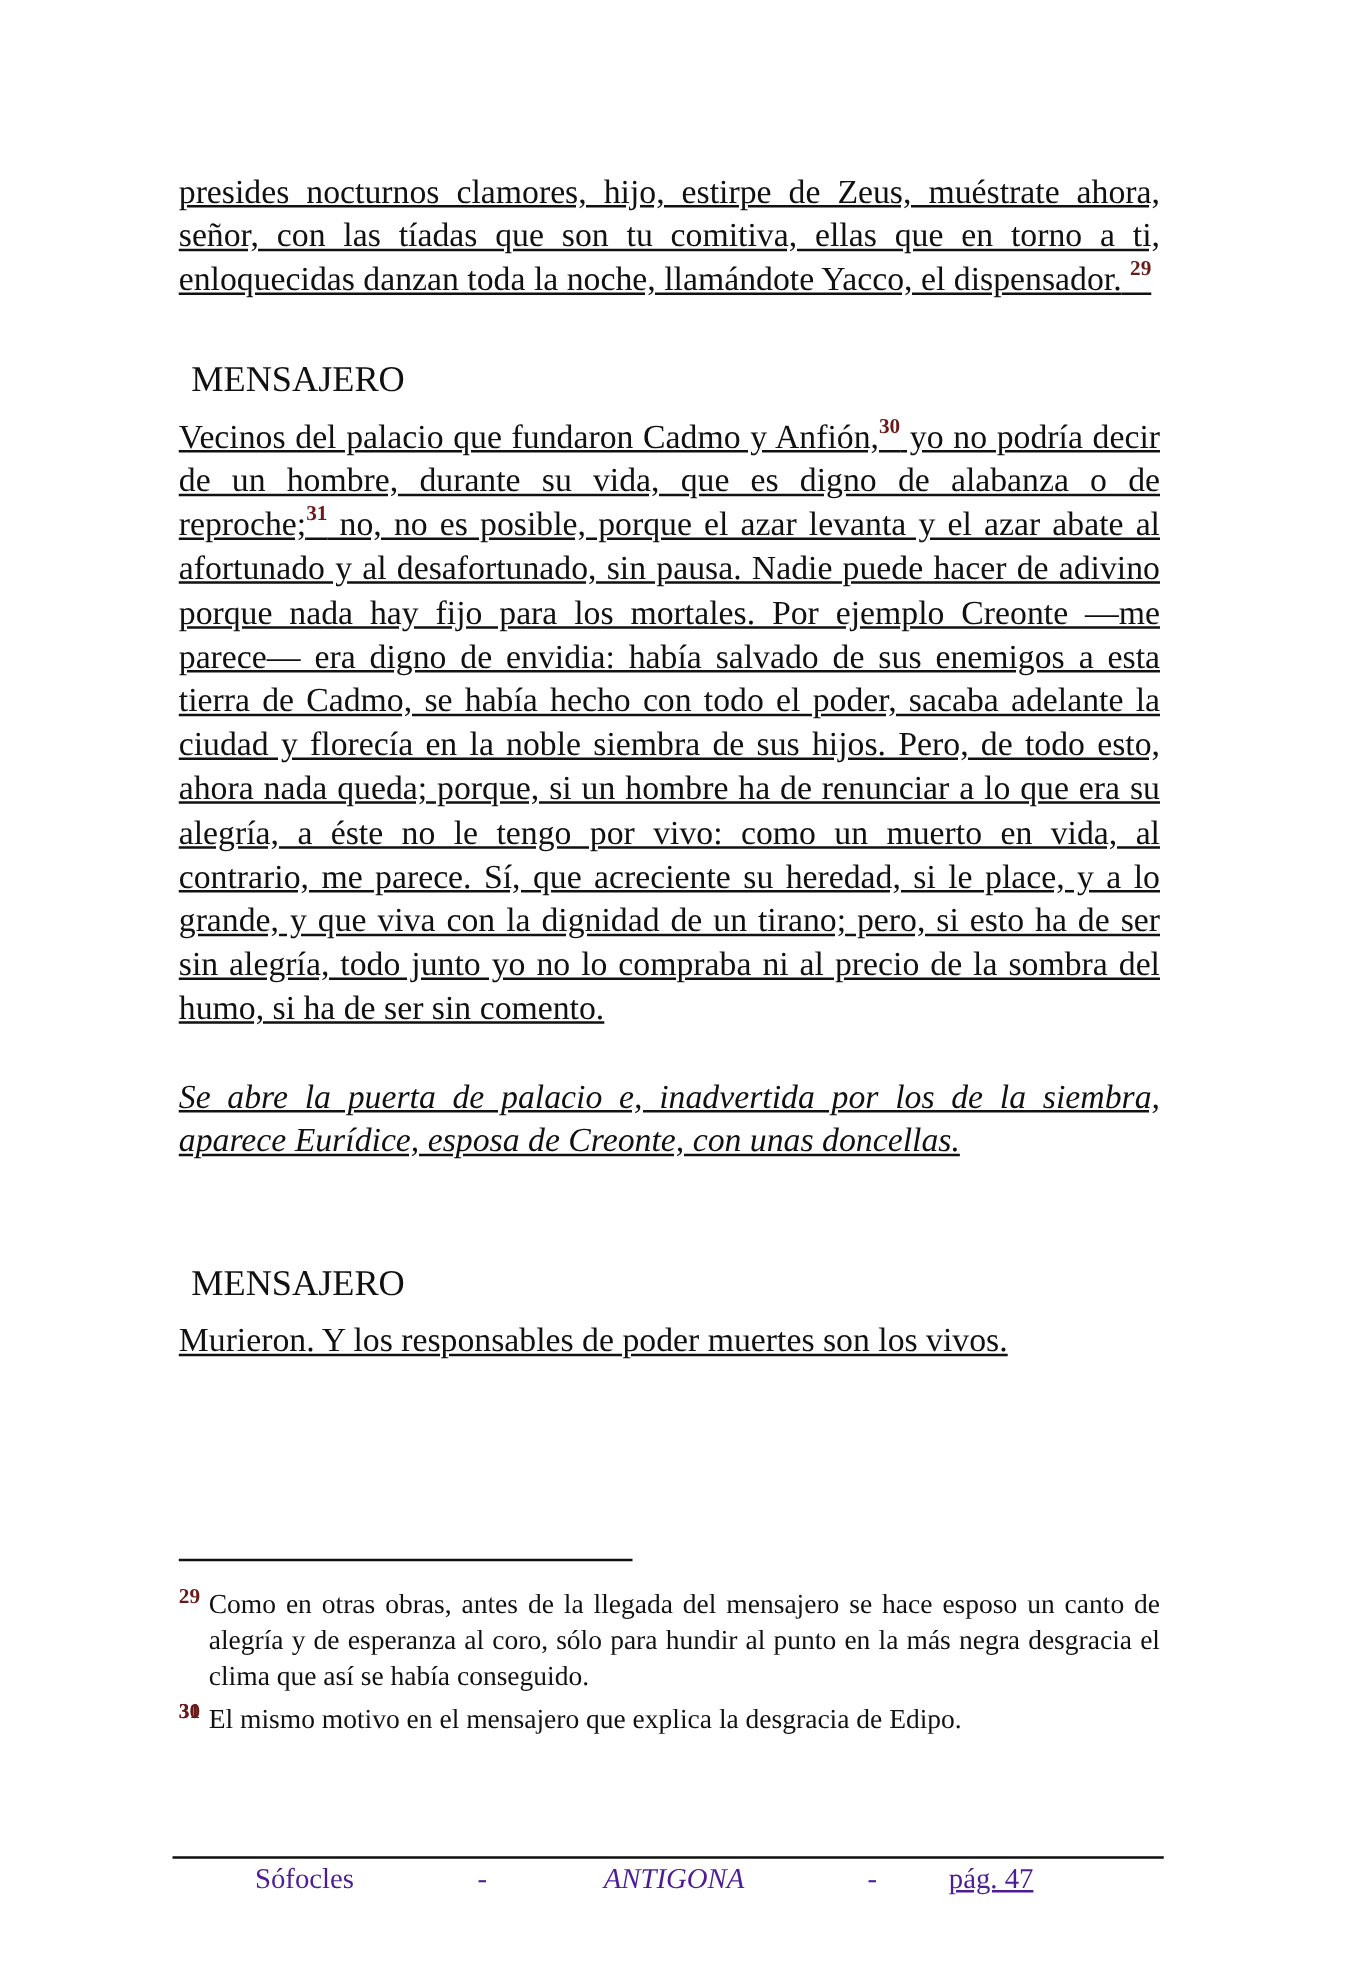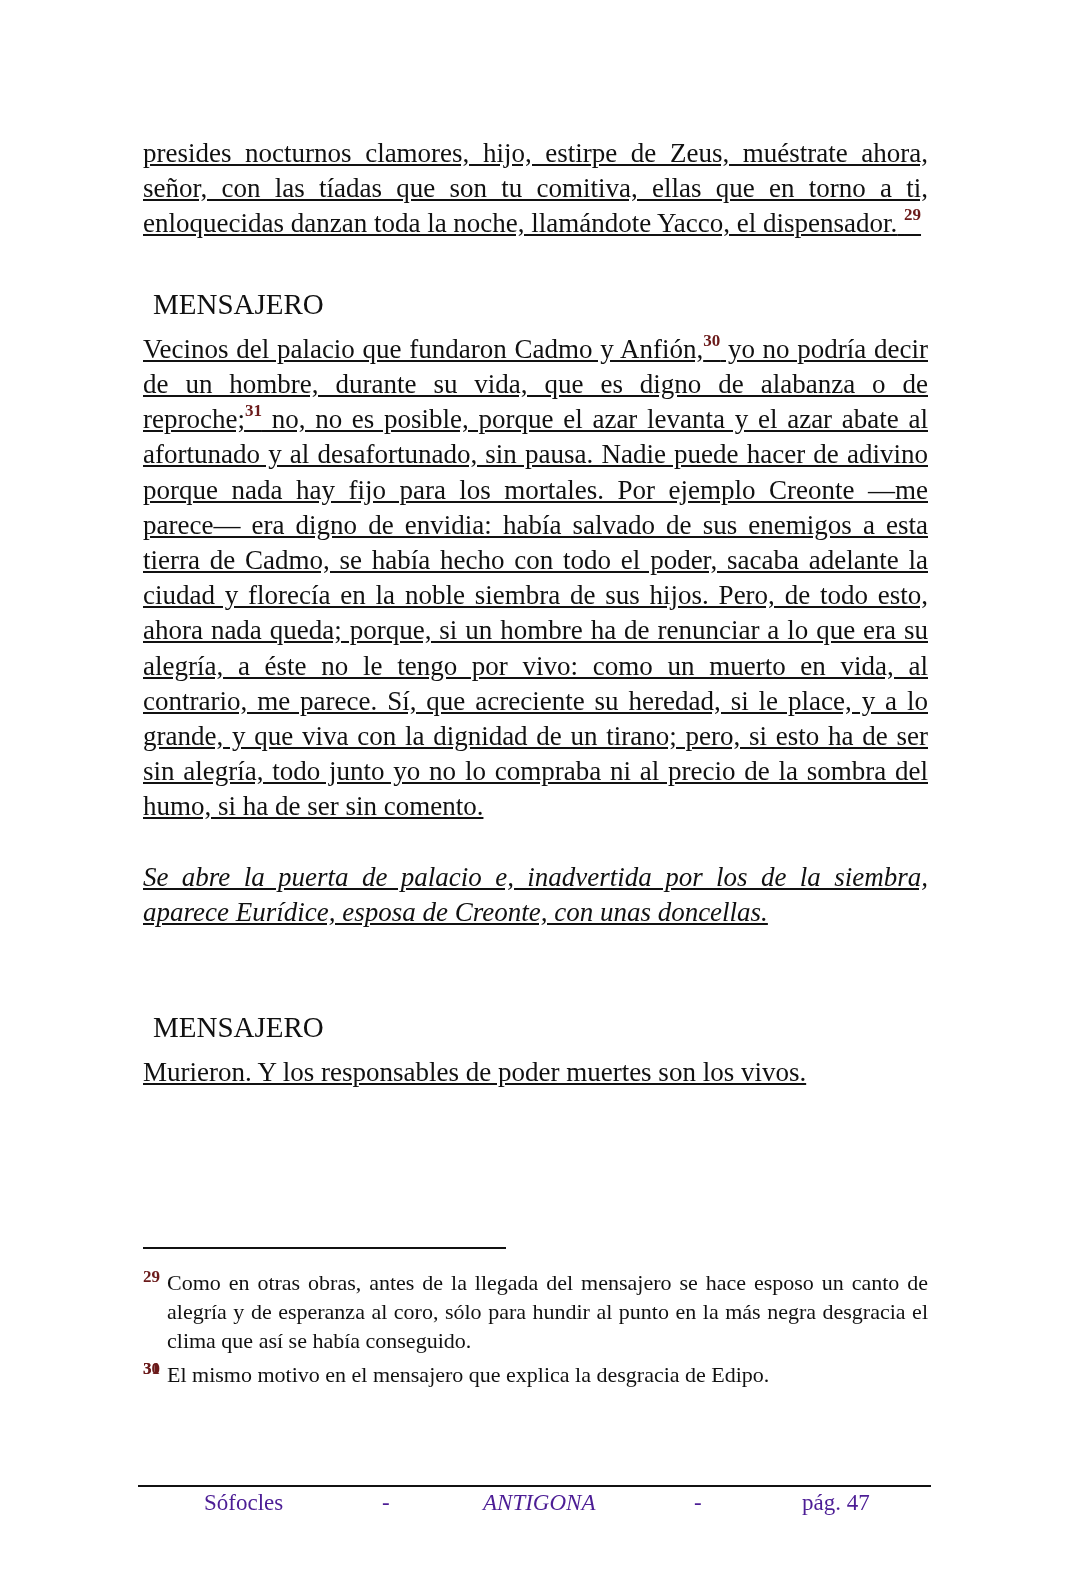--- a/index.html
+++ b/index.html
@@ -23,7 +23,7 @@
     .footer .sep1 { left: 244px; }
     .footer .title { left: 326px; font-style: italic; margin-left: 19px; }
     .footer .sep2 { left: 556px; }
-    .footer .pagenum { left: 664px; }
+    .footer .pagenum { left: 621px; text-decoration: underline; }
   </style>
 </head>
 <body>

